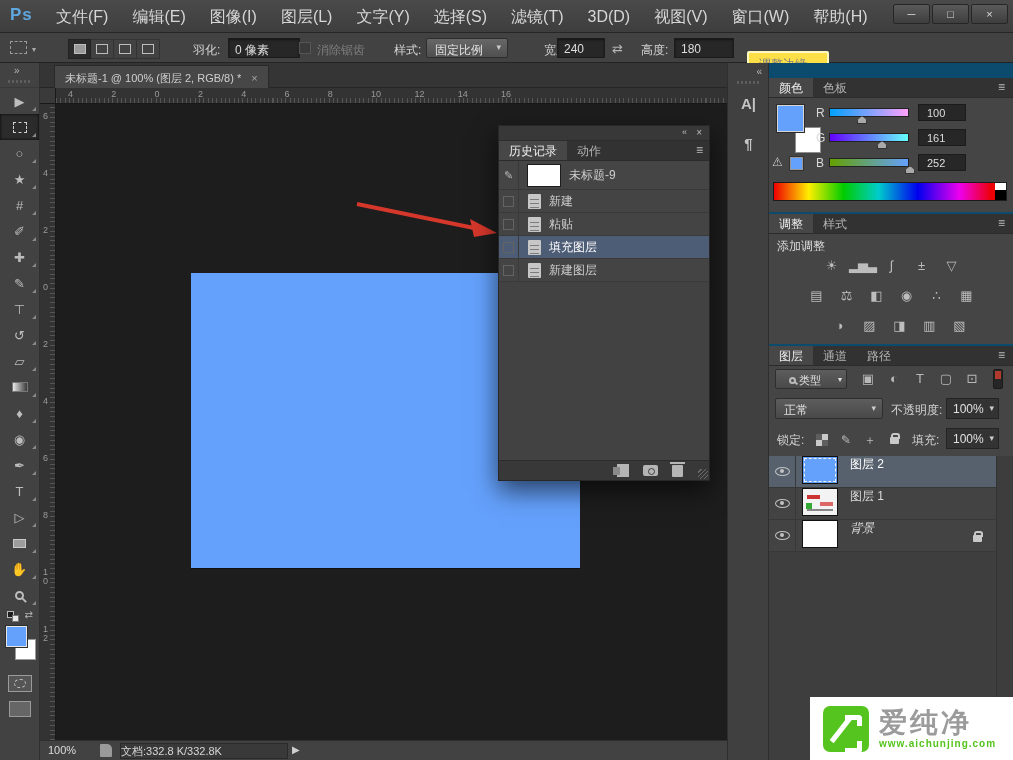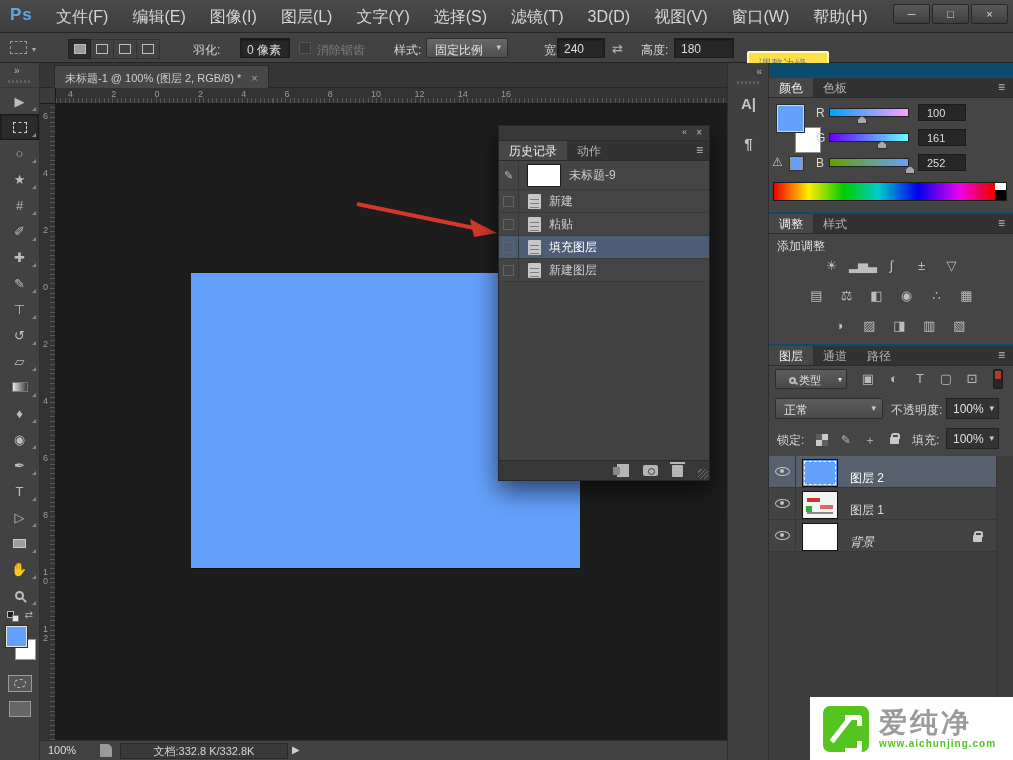--- a/index.html
+++ b/index.html
@@ -215,7 +215,7 @@
     <span class="abs modebtn" style="left:114px"></span>
     <span class="abs modebtn" style="left:137px"></span>
     <span class="abs olabel" style="left:193px">羽化:</span>
-    <span class="abs oinput" style="left:240px;width:50px">0 像素</span>
+    <span class="abs oinput" style="left:228px;width:72px">0 像素</span>
     <span class="abs ocheck"></span>
     <span class="abs olabel dis" style="left:317px">消除锯齿</span>
     <span class="abs olabel" style="left:394px">样式:</span>

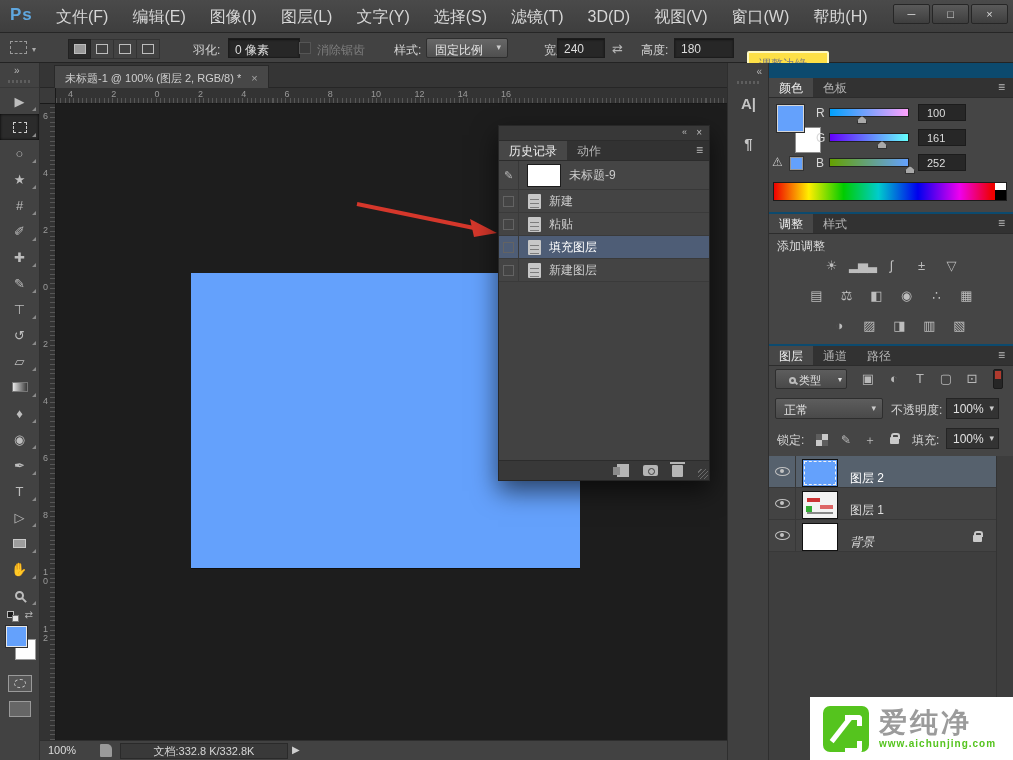--- a/index.html
+++ b/index.html
@@ -147,7 +147,7 @@
   .checker-ic{width:12px;height:12px;background:conic-gradient(#c9c9c9 25%,#5e5e5e 0 50%,#c9c9c9 0 75%,#5e5e5e 0)}
   .lockg{display:inline-block;width:9px;height:7px;background:#c9c9c9;border-radius:1px;position:relative}
   .lockg::before{content:"";position:absolute;left:1px;top:-4px;width:5px;height:4px;border:2px solid #c9c9c9;border-bottom:none;border-radius:3px 3px 0 0}
-  .layer-row{position:absolute;left:0;width:227px;height:32px;background:#434343;border-bottom:1px solid #383838;display:flex;align-items:flex-end}
+  .layer-row{position:absolute;left:0;width:227px;height:32px;background:#434343;border-bottom:1px solid #383838;display:flex;align-items:flex-start}
   .layer-row.selected{background:#56616D}
   .layer-row.selected .l-name{color:#fff}
   .eye-col{width:27px;height:100%;border-right:1px solid #383838;display:flex;align-items:center;justify-content:center}

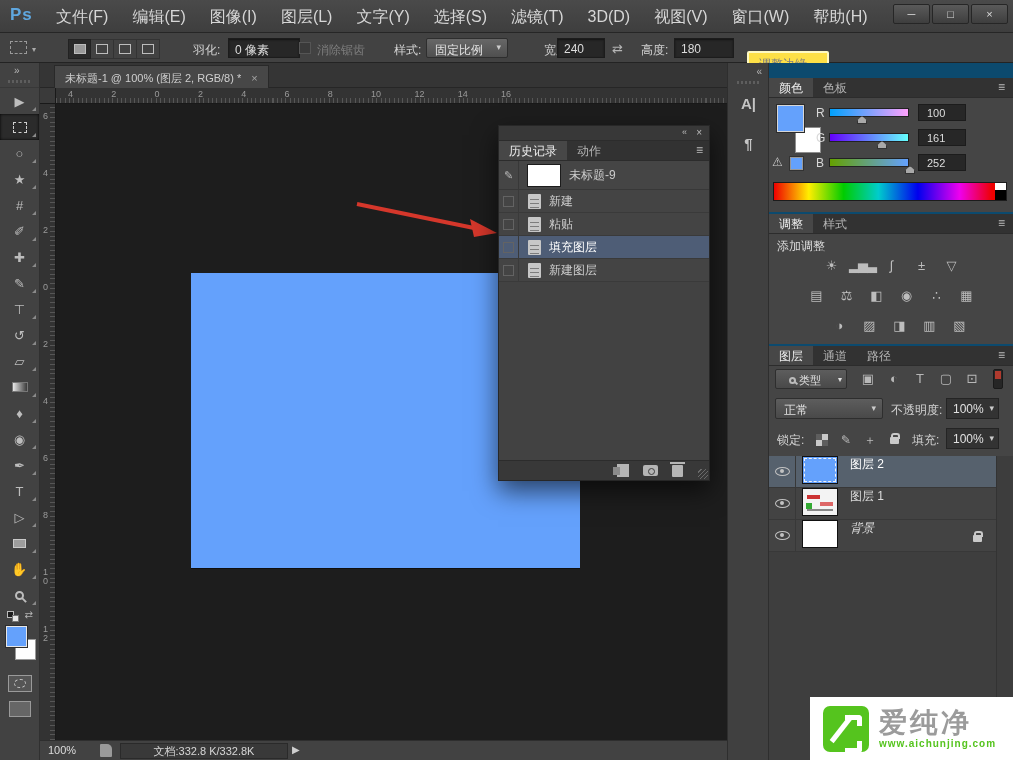--- a/index.html
+++ b/index.html
@@ -167,7 +167,7 @@
   .statusbar{position:absolute;left:40px;top:740px;width:687px;height:20px;background:#424242;border-top:1px solid #2e2e2e}
   .st-zoom{position:absolute;left:8px;top:3px;color:#ddd;font-size:11px}
   .st-ic{position:absolute;left:60px;top:3px;width:12px;height:13px;background:#9a9a9a;border-radius:1px 5px 1px 1px}
-  .st-field{position:absolute;left:80px;top:2px;width:168px;height:16px;background:#393939;border:1px solid #2a2a2a;color:#d6d6d6;font-size:11px;text-align:center;line-height:15px}
+  .st-field{position:absolute;left:80px;top:2px;width:168px;height:16px;background:#393939;border:1px solid #2a2a2a;color:#d6d6d6;font-size:11px;text-align:left;line-height:15px}
   .st-arrow{position:absolute;left:252px;top:3px;color:#cfcfcf;font-size:10px}
 
   

